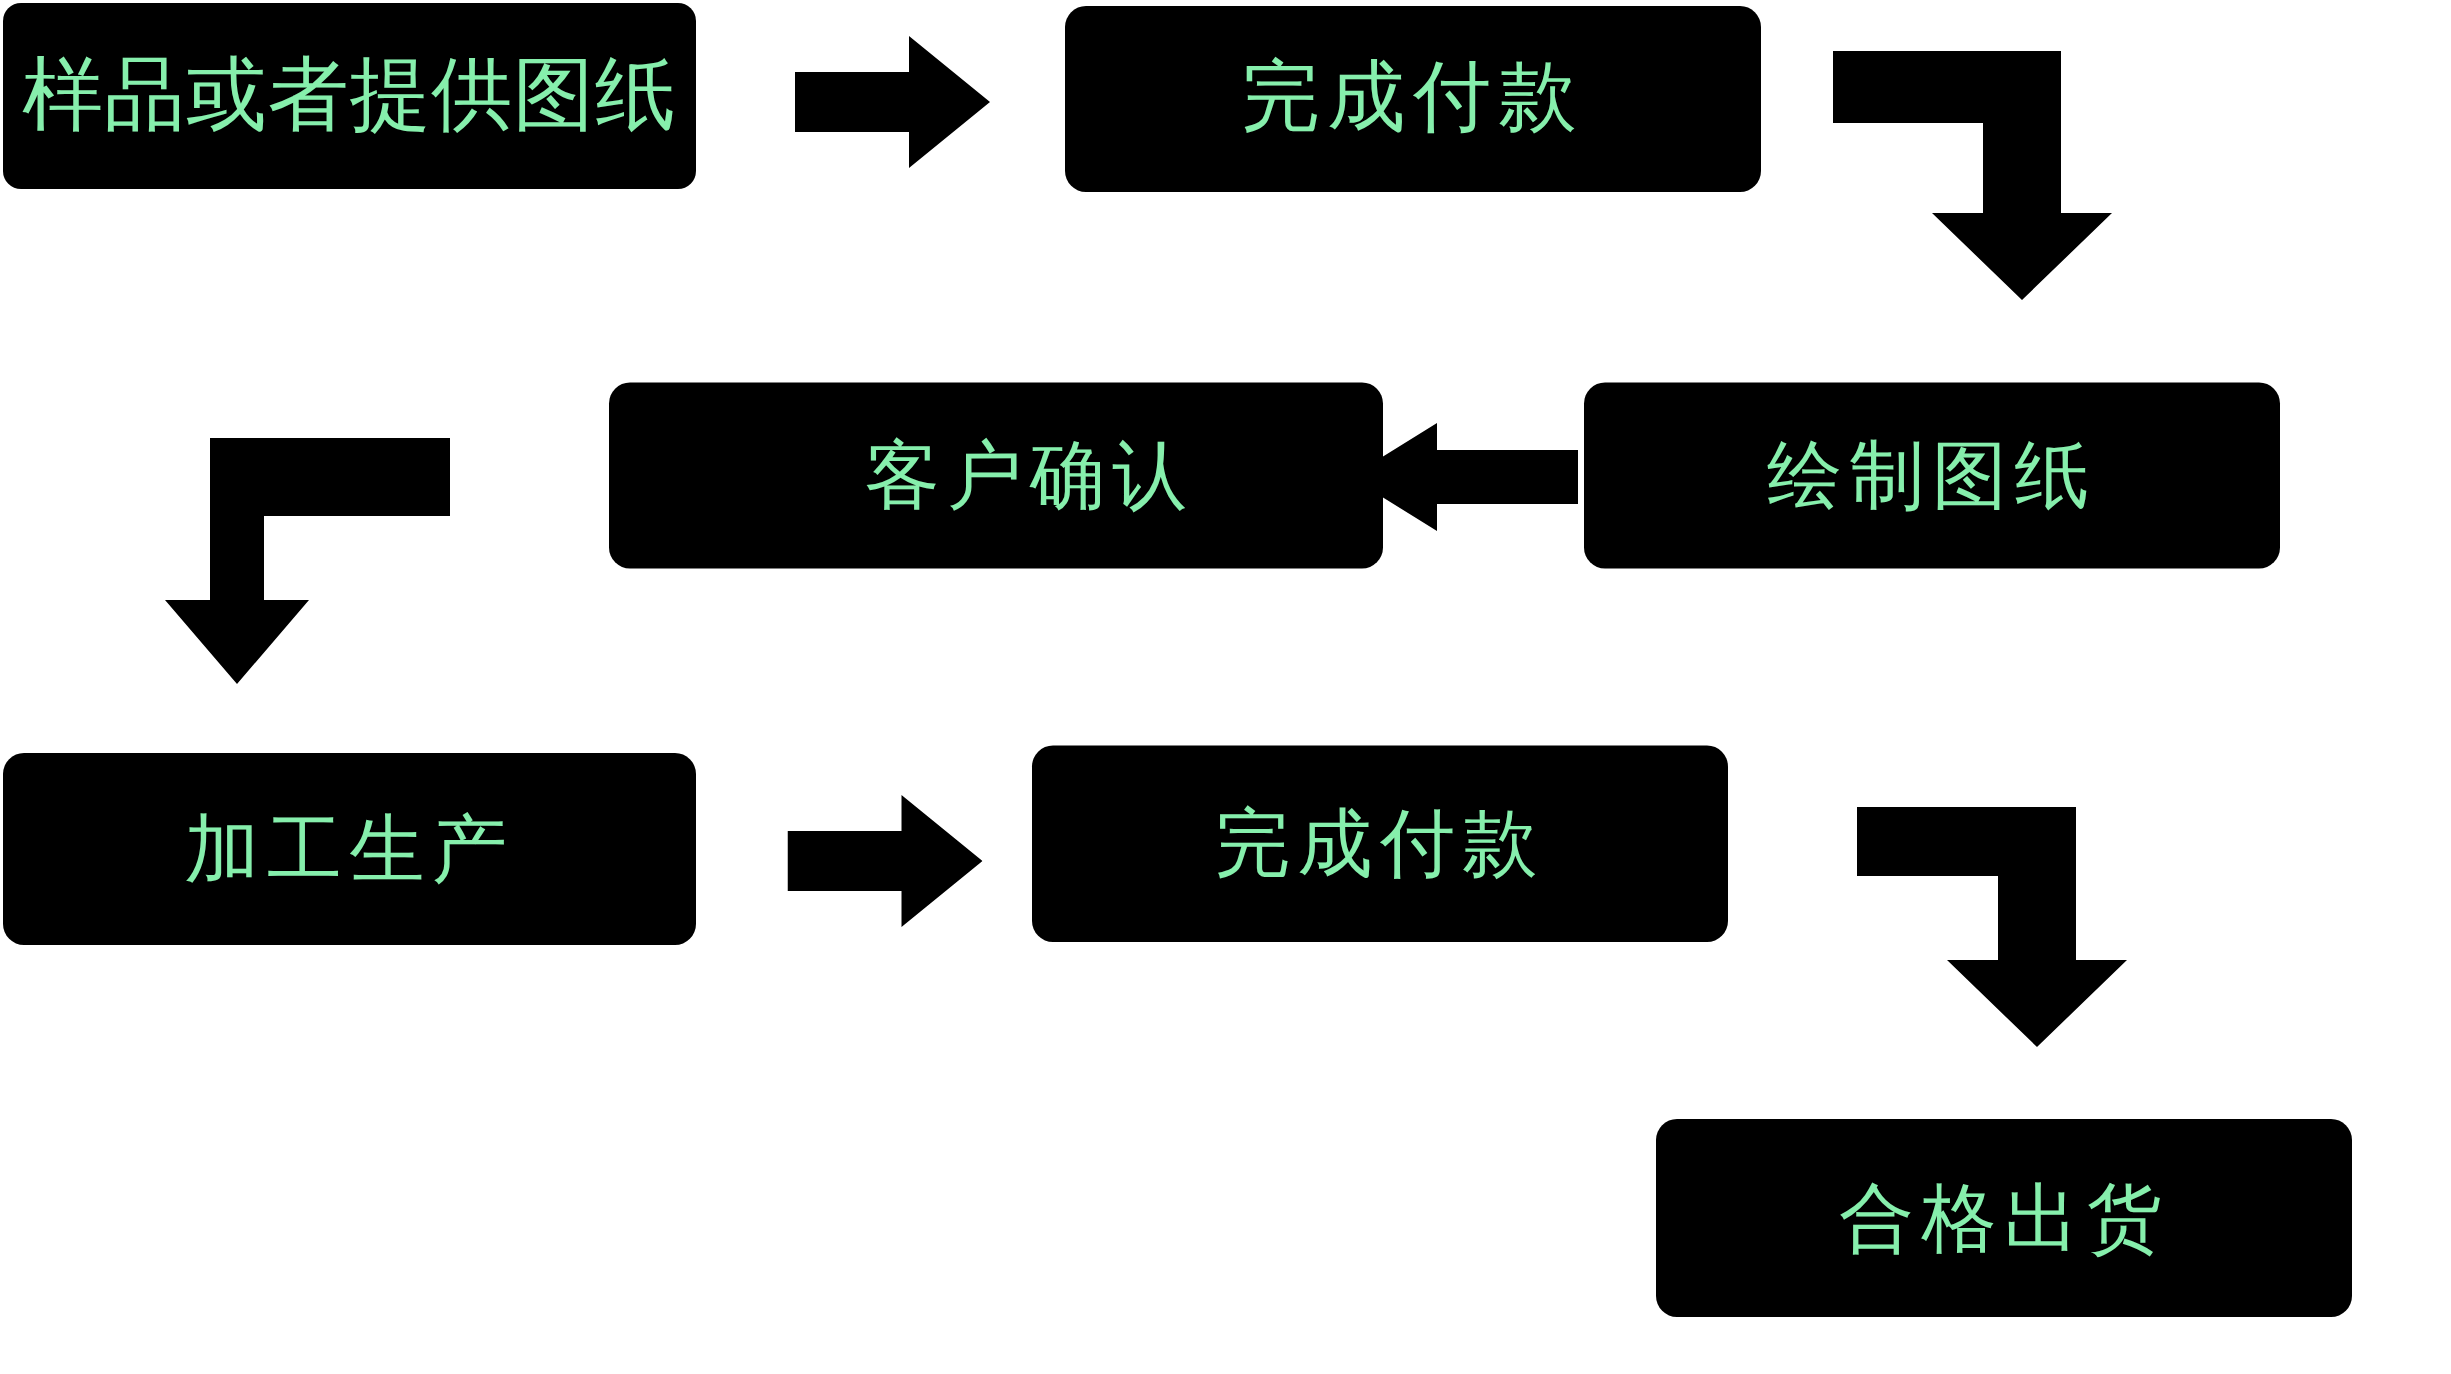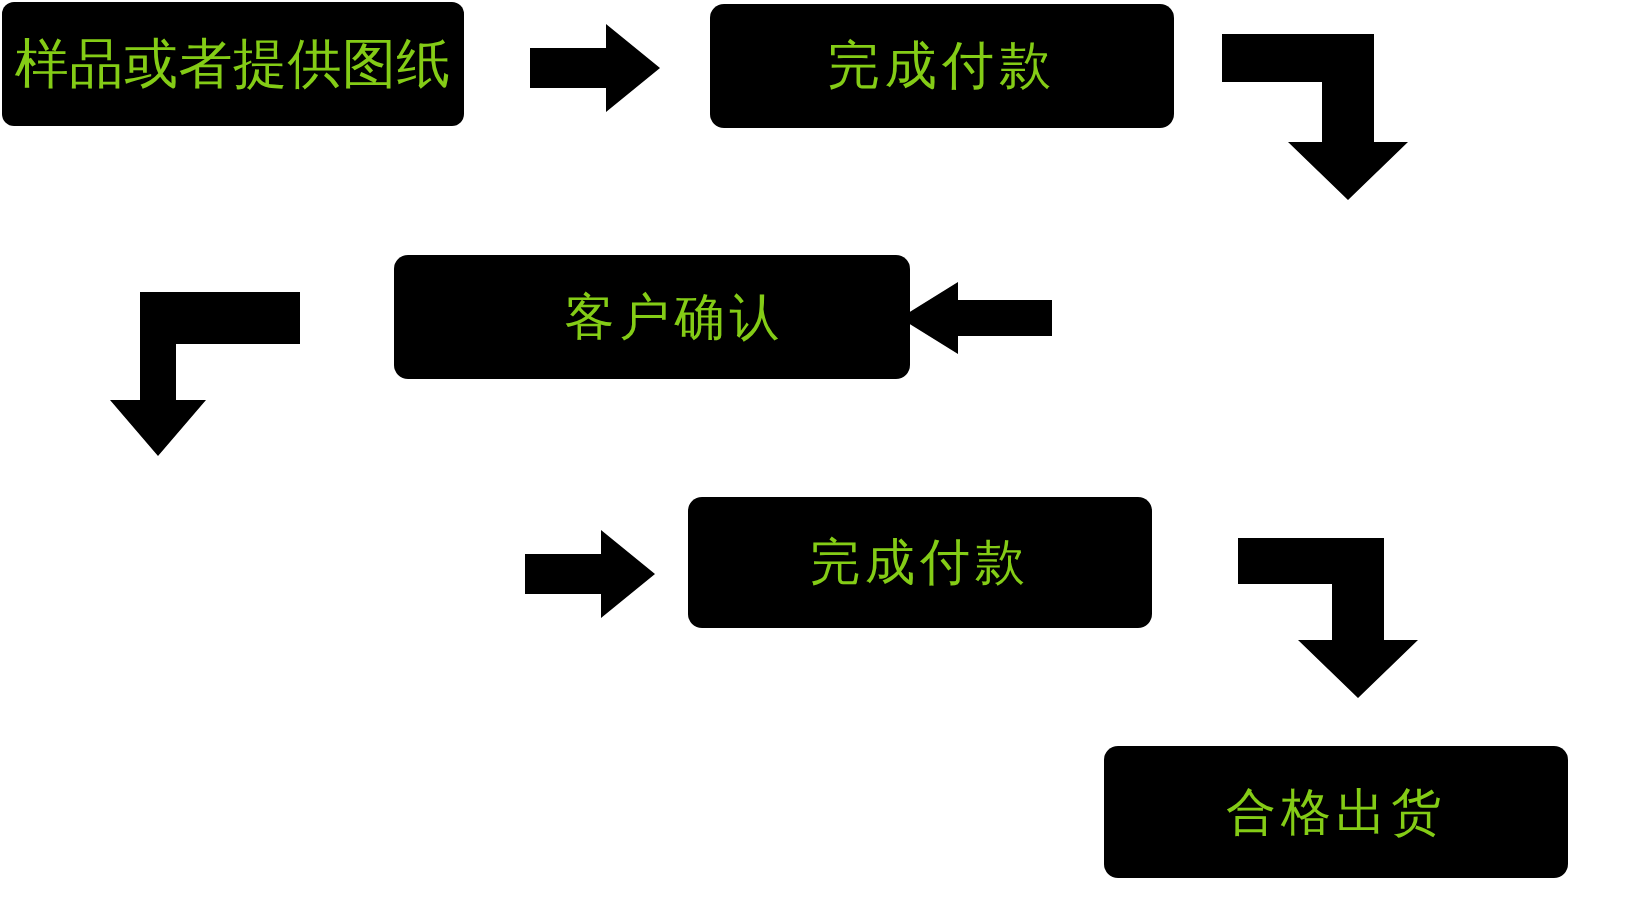--- a/index.html
+++ b/index.html
@@ -27,7 +27,7 @@
     box-sizing: border-box;
   }
   .node-label {
-    color: #84cc16;
+    color: #86efac;
     font-weight: 400;
     letter-spacing: 0.10em;
     text-align: center;

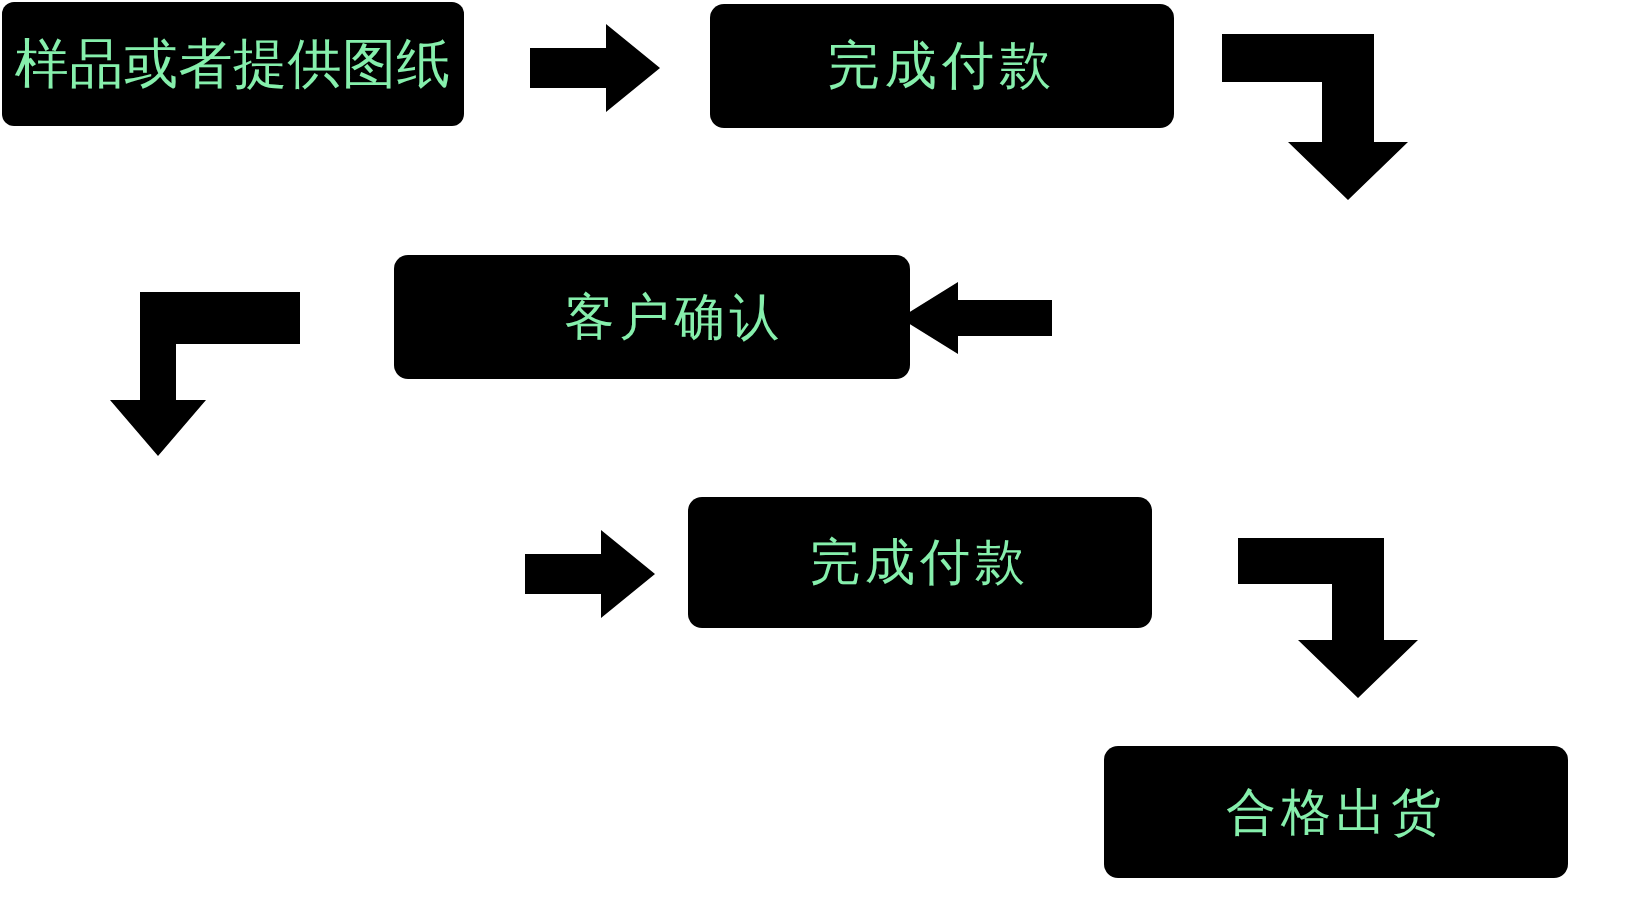--- a/index.html
+++ b/index.html
@@ -45,7 +45,7 @@
   #node-drawing  { left: 1056px; top: 255px; width: 464px; height: 124px; }
   #node-drawing .node-label  { font-size: 50px; }
 
-  #node-confirm  { left: 394px;  top: 255px; width: 516px; height: 124px; padding-left: 45px; }
+  #node-confirm  { left: 406px;  top: 255px; width: 516px; height: 124px; padding-left: 45px; }
   #node-confirm .node-label  { font-size: 50px; }
 
   #node-production { left: 2px;  top: 502px; width: 462px; height: 128px; }

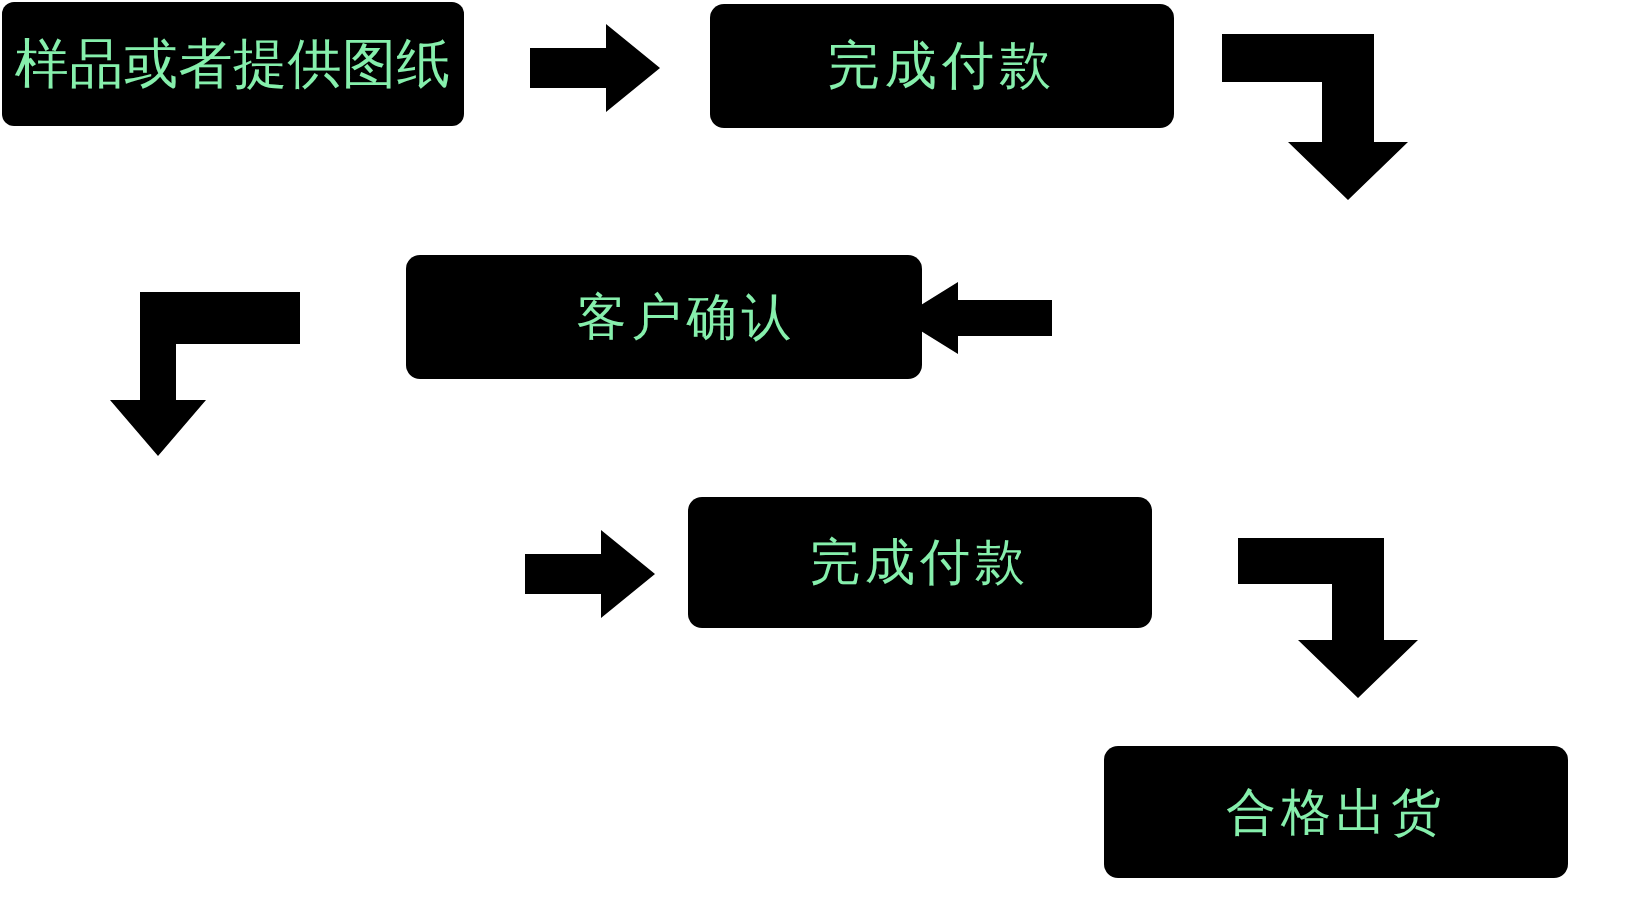--- a/index.html
+++ b/index.html
@@ -106,6 +106,9 @@
     </svg>
   </div>
 
+  <div class="node" id="node-drawing">
+    <span class="node-label">绘制图纸</span>
+  </div>
 
   <div class="connector" id="arrow-confirm-to-production">
     <svg width="190" height="164" viewBox="0 0 190 164" xmlns="http://www.w3.org/2000/svg">

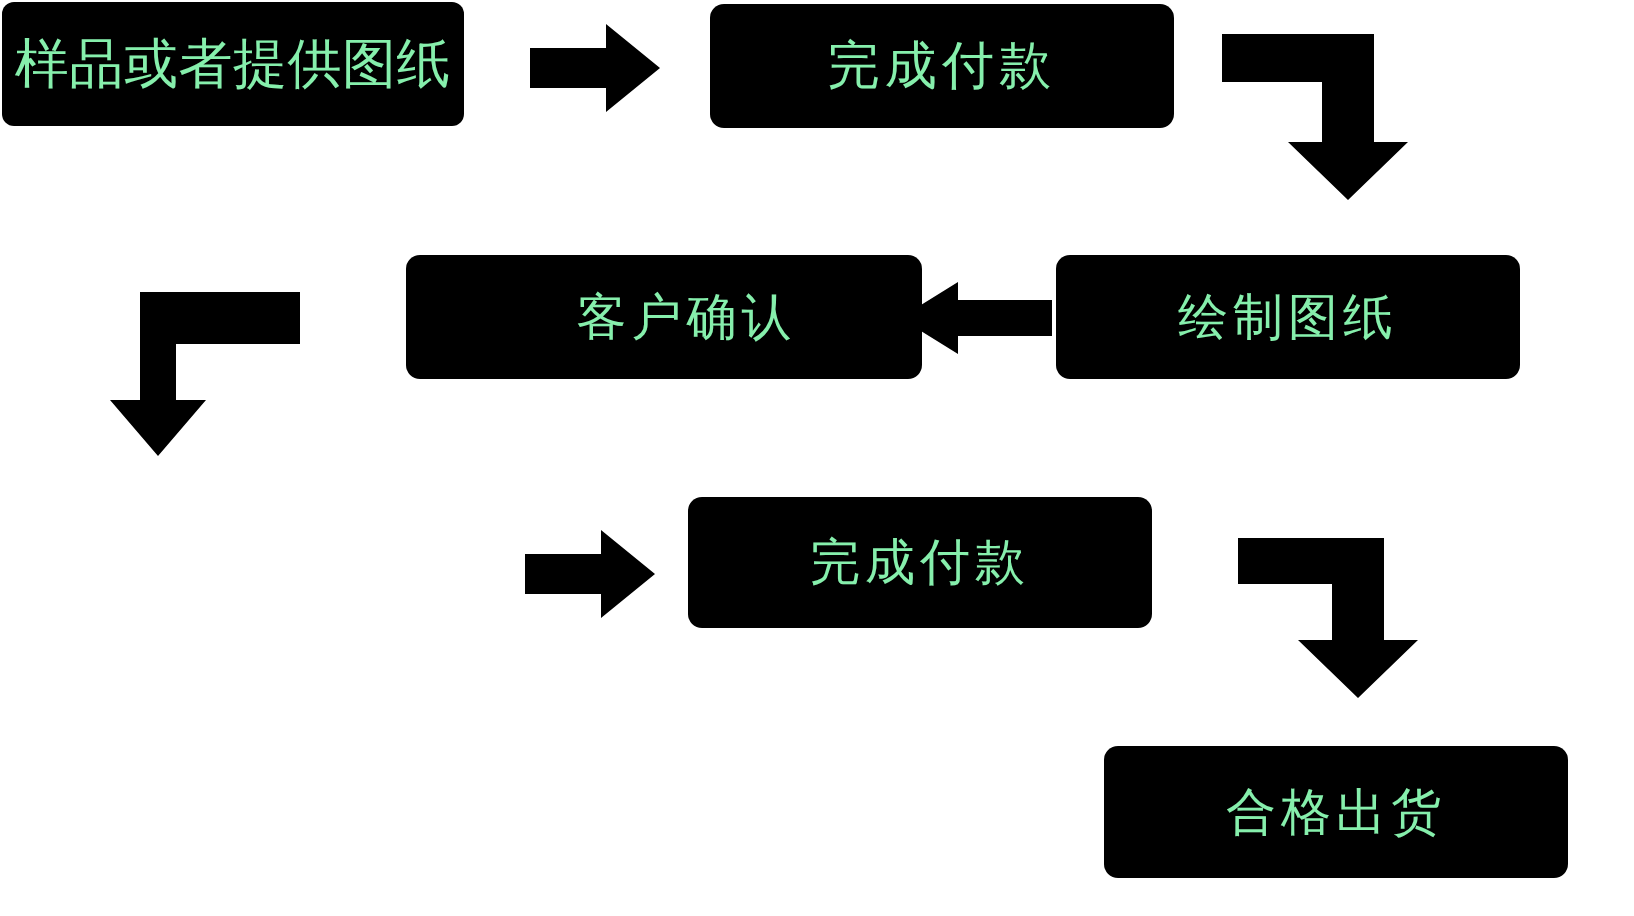--- a/index.html
+++ b/index.html
@@ -116,6 +116,9 @@
     </svg>
   </div>
 
+  <div class="node" id="node-production">
+    <span class="node-label">加工生产</span>
+  </div>
 
   <div class="connector" id="arrow-production-to-inspect">
     <svg width="130" height="88" viewBox="0 0 130 88" xmlns="http://www.w3.org/2000/svg">

